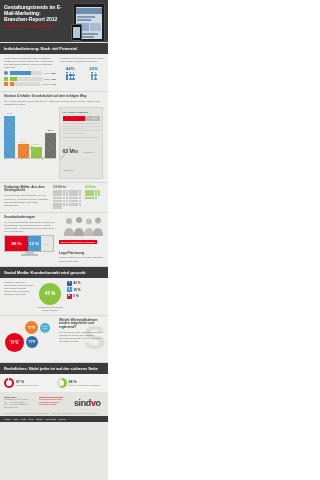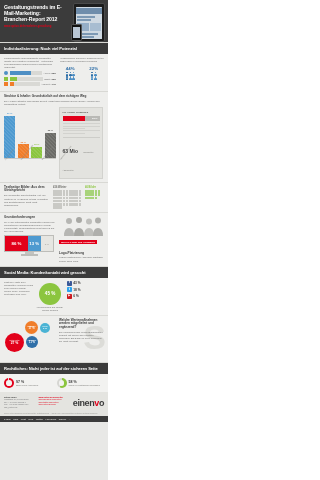--- a/index.html
+++ b/index.html
@@ -542,7 +542,7 @@
       <div class="ft red">www.optivo.de/blog</div>
     </div>
     <div class="c" style="flex:0 0 30px;display:flex;align-items:flex-end">
-      <span class="logo"><span>einen</span><u>v</u><span>o</span></span>
+      <span class="logo"><span>sind</span><u>v</u><span>o</span></span>
     </div>
   </div>
   <div class="srcline">Quelle: optivo Branchen-Report Newsletter-Gestaltung 2012 – Analyse von 1.015 Newslettern deutscher deutscher Branchen</div>

